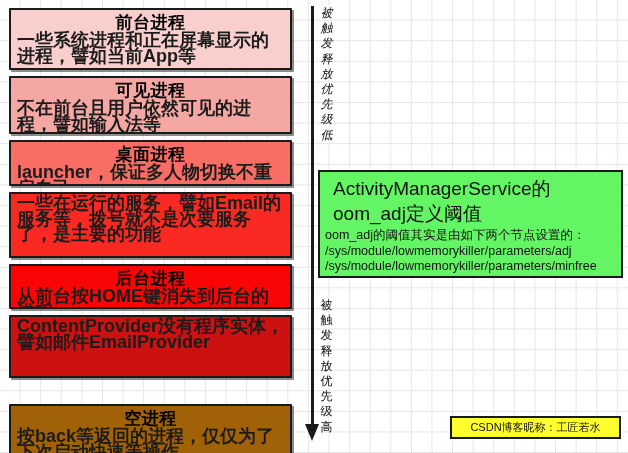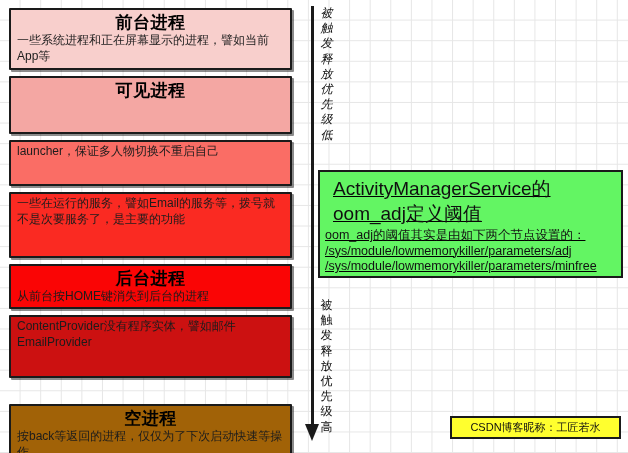--- a/index.html
+++ b/index.html
@@ -56,10 +56,11 @@
   }
   .process-desc {
     text-align: left;
-    font-size: 12px;
+    font-size: 18px;
     line-height: 15.5px;
     color: #1c1c1c;
     padding: 0 2px;
+    font-weight: bold;
   }
 
   

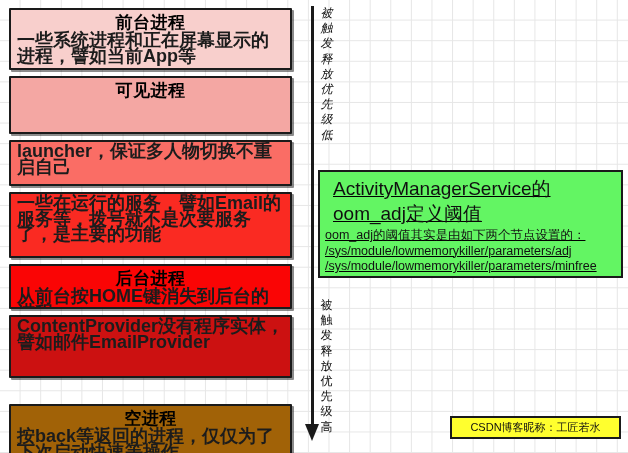--- a/index.html
+++ b/index.html
@@ -156,6 +156,7 @@
 
   <div class="process-box" style="top:68px;height:58px;width:283px;background:#f4a7a3;">
     <div class="process-title">可见进程</div>
+    <div class="process-desc">不在前台且用户依然可见的进程，譬如输入法等</div>
   </div>
 
   <div class="process-box" style="top:132px;height:46px;width:283px;background:#fa6d65;">

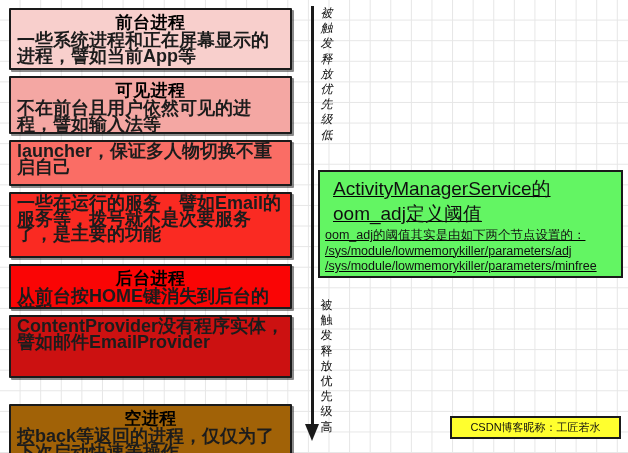--- a/index.html
+++ b/index.html
@@ -160,6 +160,7 @@
   </div>
 
   <div class="process-box" style="top:132px;height:46px;width:283px;background:#fa6d65;">
+    <div class="process-title">桌面进程</div>
     <div class="process-desc">launcher，保证多人物切换不重启自己</div>
   </div>
 

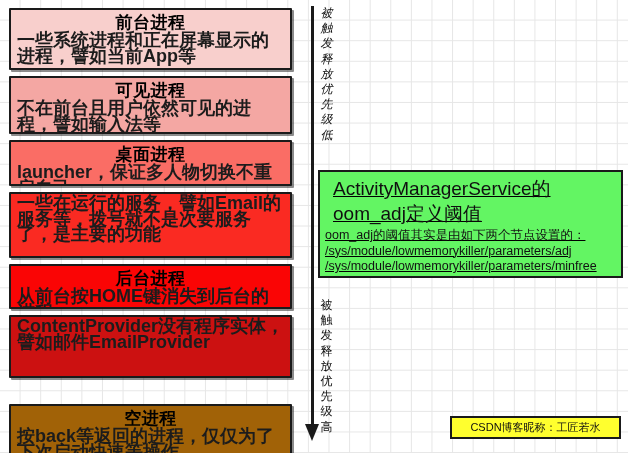--- a/index.html
+++ b/index.html
@@ -109,7 +109,6 @@
     border: 2px solid #1a1a1a;
     padding: 4px 5px;
     overflow: hidden;
-    text-decoration: underline;
   }
   #ams-title {
     font-size: 19px;

